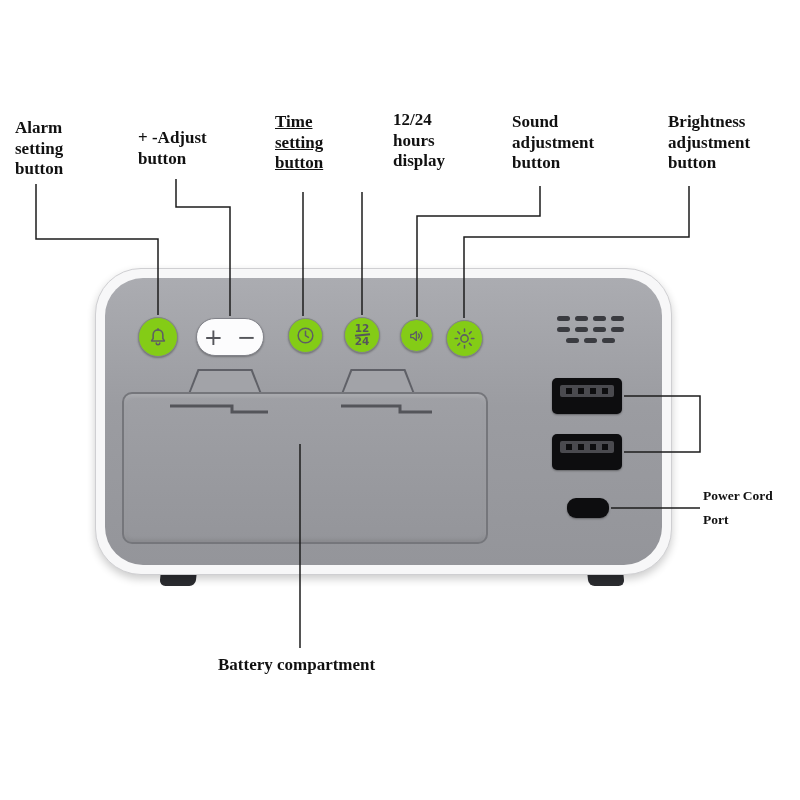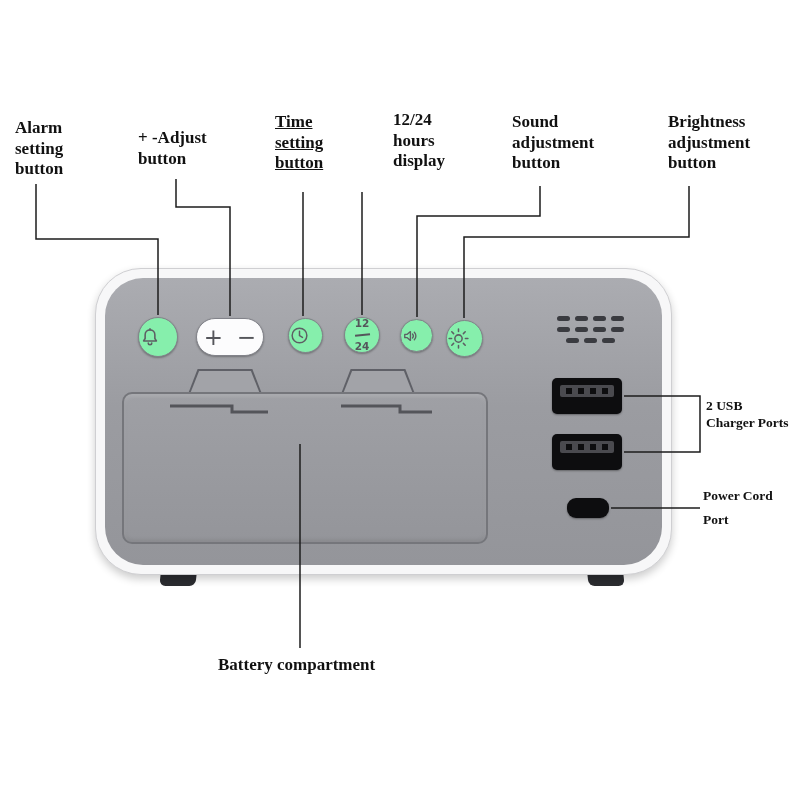--- a/index.html
+++ b/index.html
@@ -37,8 +37,8 @@
 
   
   .btn {
-    position:absolute; background:#86efac; border:1.5px solid #82838a;
-    border-radius:50%; display:flex; align-items:center; justify-content:space-between;
+    position:absolute; background:#84cc16; border:1.5px solid #82838a;
+    border-radius:50%; display:flex; align-items:center; justify-content:center;
     box-shadow:0 1px 2px rgba(0,0,0,0.30); color:#5d5e63; z-index:2;
   }
   .btn svg { display:block; }

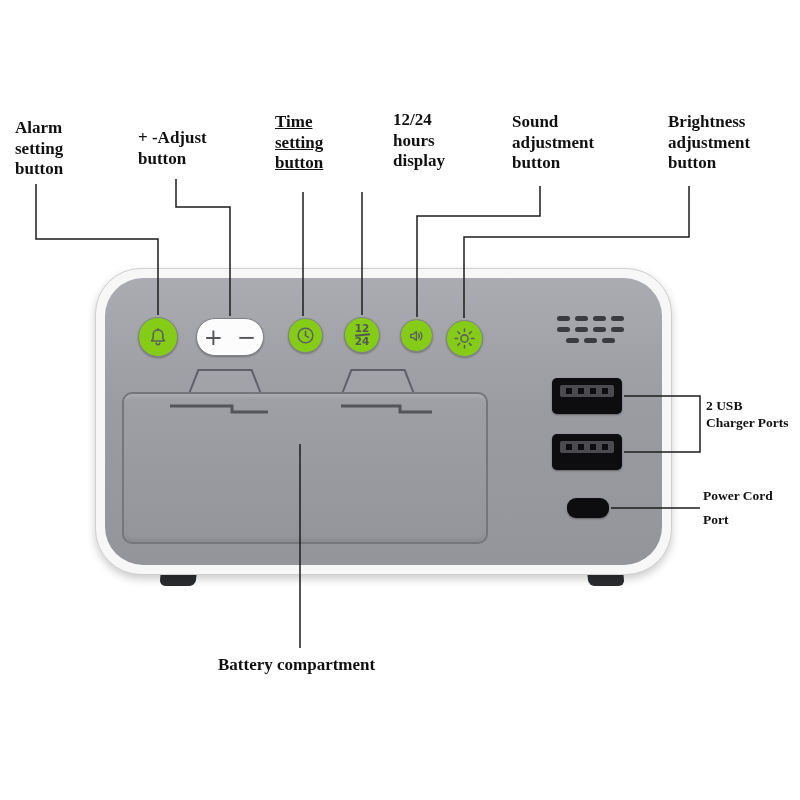--- a/index.html
+++ b/index.html
@@ -111,7 +111,6 @@
 
   <div class="callout" style="left:668px; top:112px; width:116px;">Brightness adjustment button</div>
 
-  <div class="callout small tight" style="left:706px; top:398px; width:88px;">2 USB Charger Ports</div>
 
   <div class="callout small" style="left:703px; top:484px; width:92px;">Power Cord Port</div>
 

